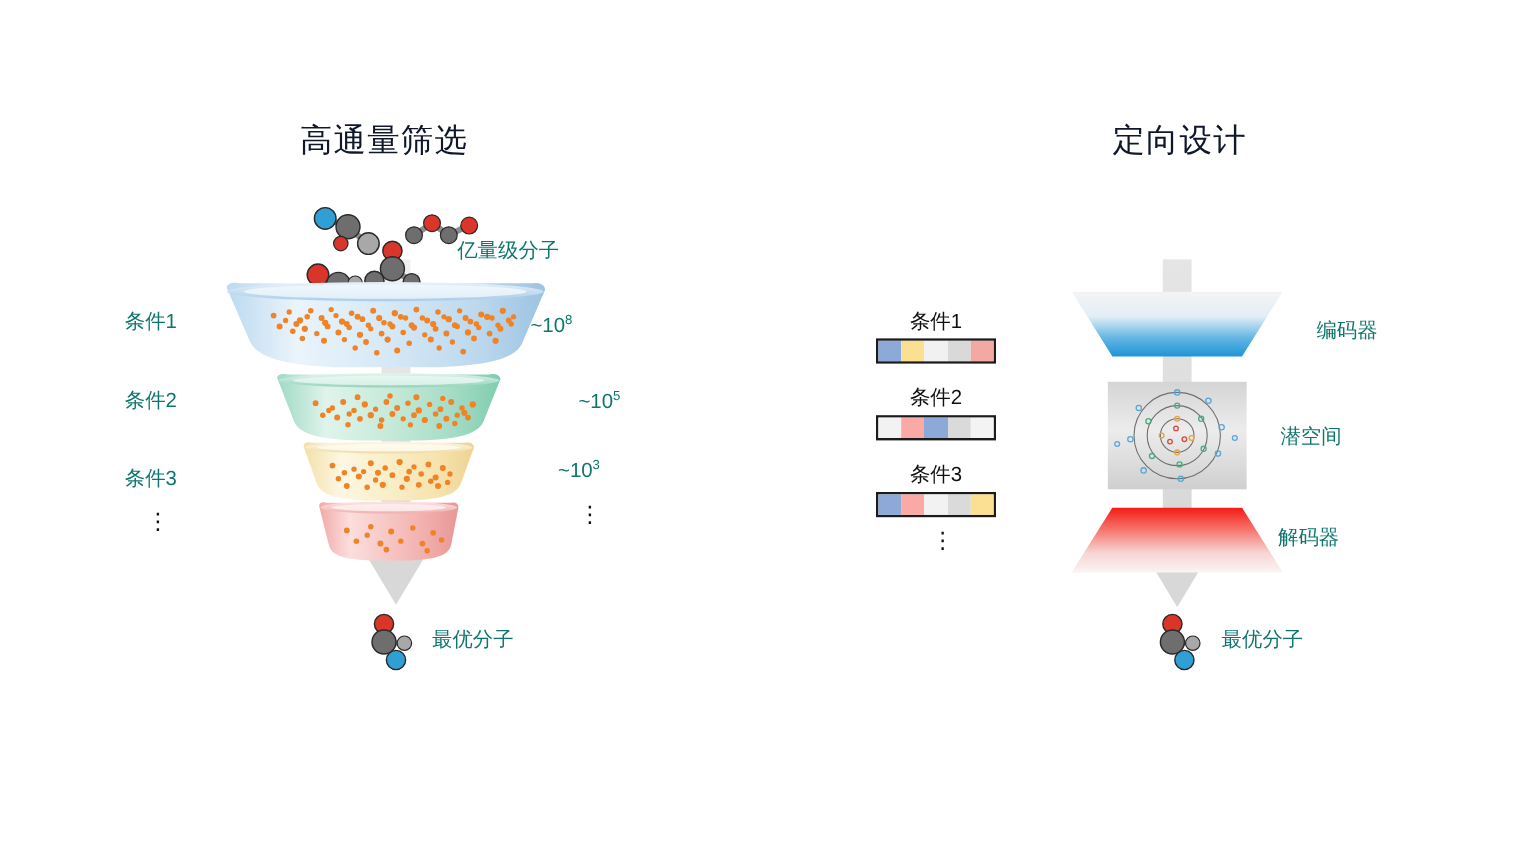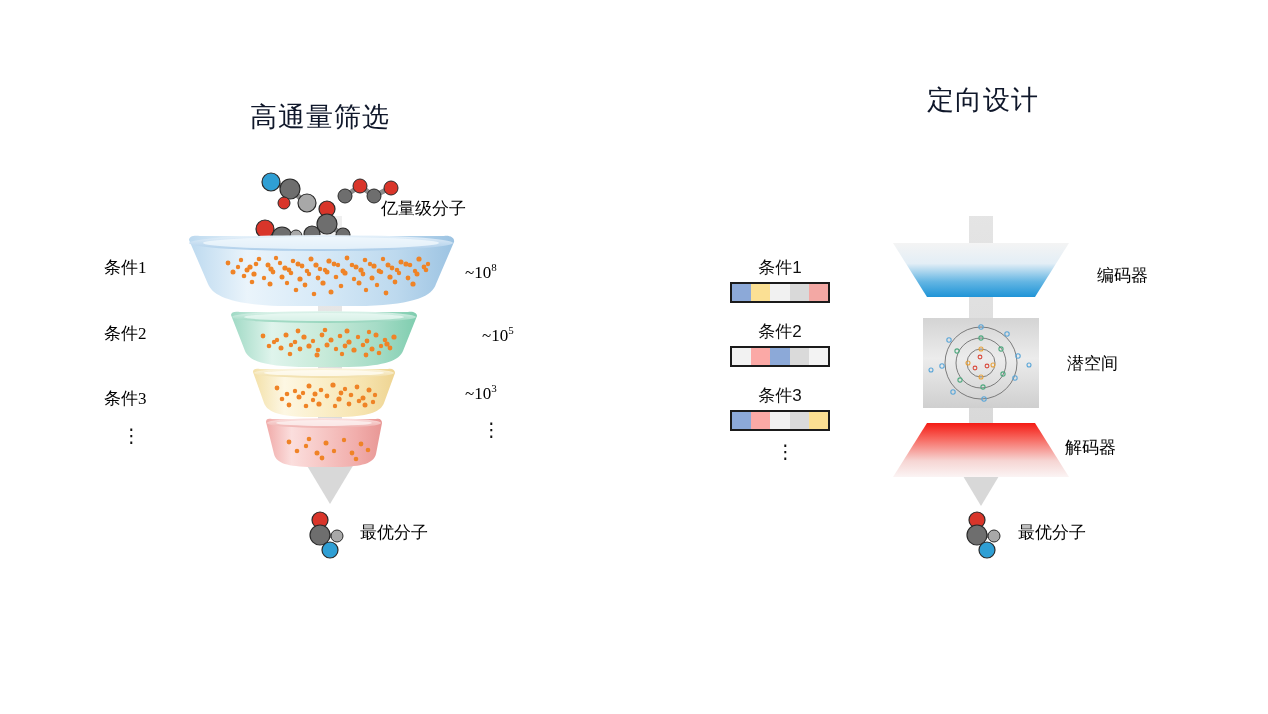--- a/index.html
+++ b/index.html
@@ -28,7 +28,7 @@
     white-space: nowrap;
   }
   #hts-title { left: 250px; top: 99px; }
-  #dd-title  { left: 927px; top: 82px; }
+  #dd-title  { left: 927px; top: 99px; }
 
   .label {
     position: absolute;

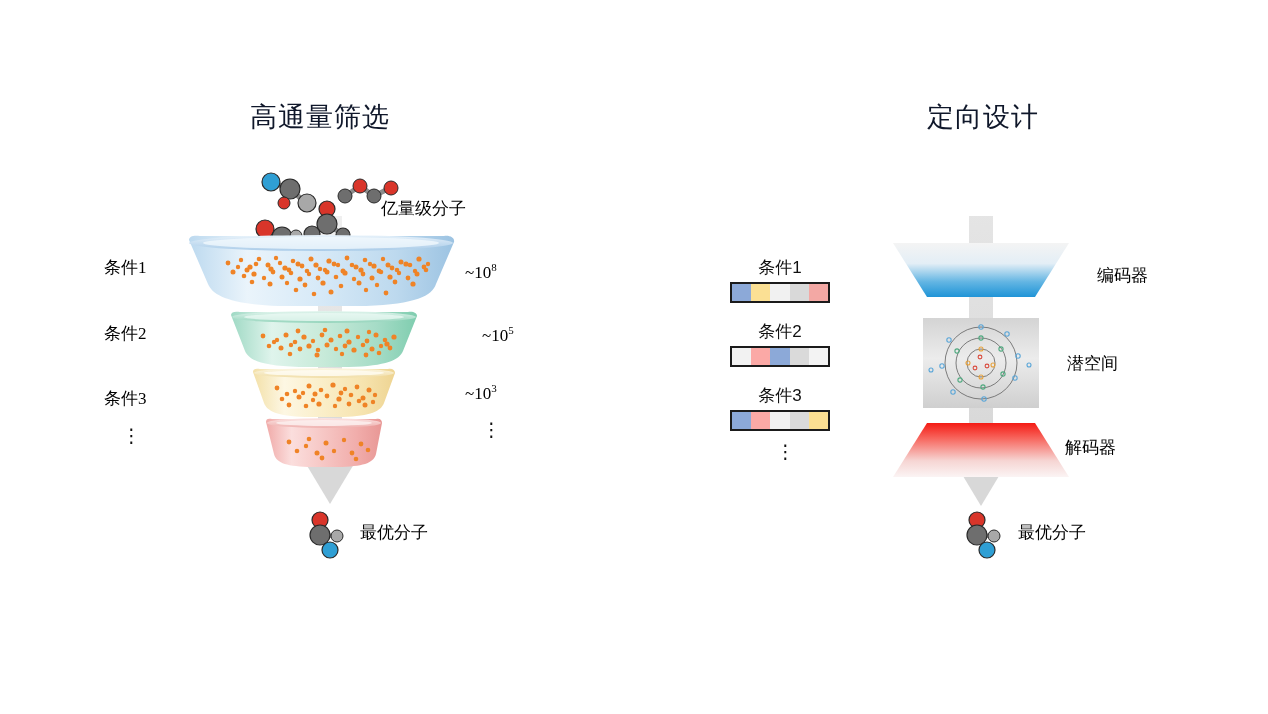--- a/index.html
+++ b/index.html
@@ -33,9 +33,8 @@
   .label {
     position: absolute;
     font-size: 17px;
-    color: #000000;
+    color: #0f766e;
     white-space: nowrap;
-    font-family: Liberation Serif, serif;
   }
   .label.sup sup { font-size: 11px; vertical-align: super; }
 

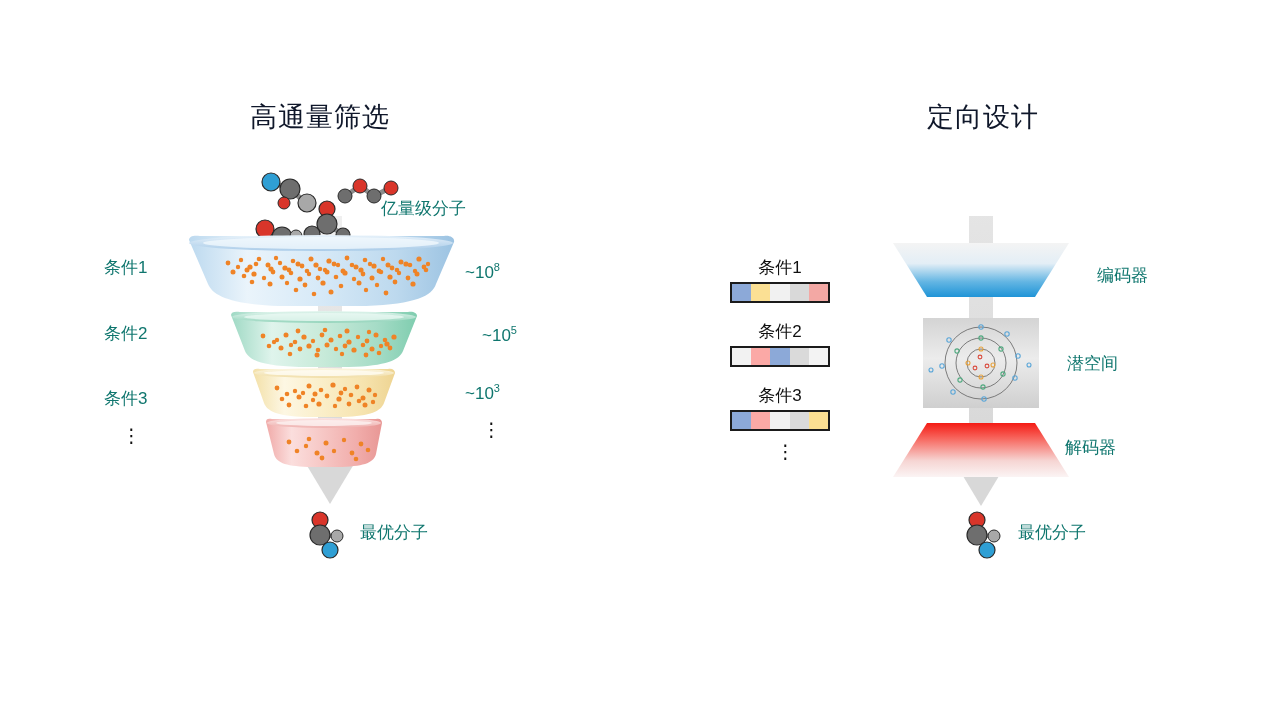--- a/index.html
+++ b/index.html
@@ -243,7 +243,7 @@
     </g>
   </svg>
   <div class="label" style="left:104px; top:256px;">条件1</div>
-  <div class="label sup" style="left:465px; top:261px;">
+  <div class="label sup" style="left:442px; top:261px;">
     <span>~10</span><sup>8</sup>
   </div>
 

